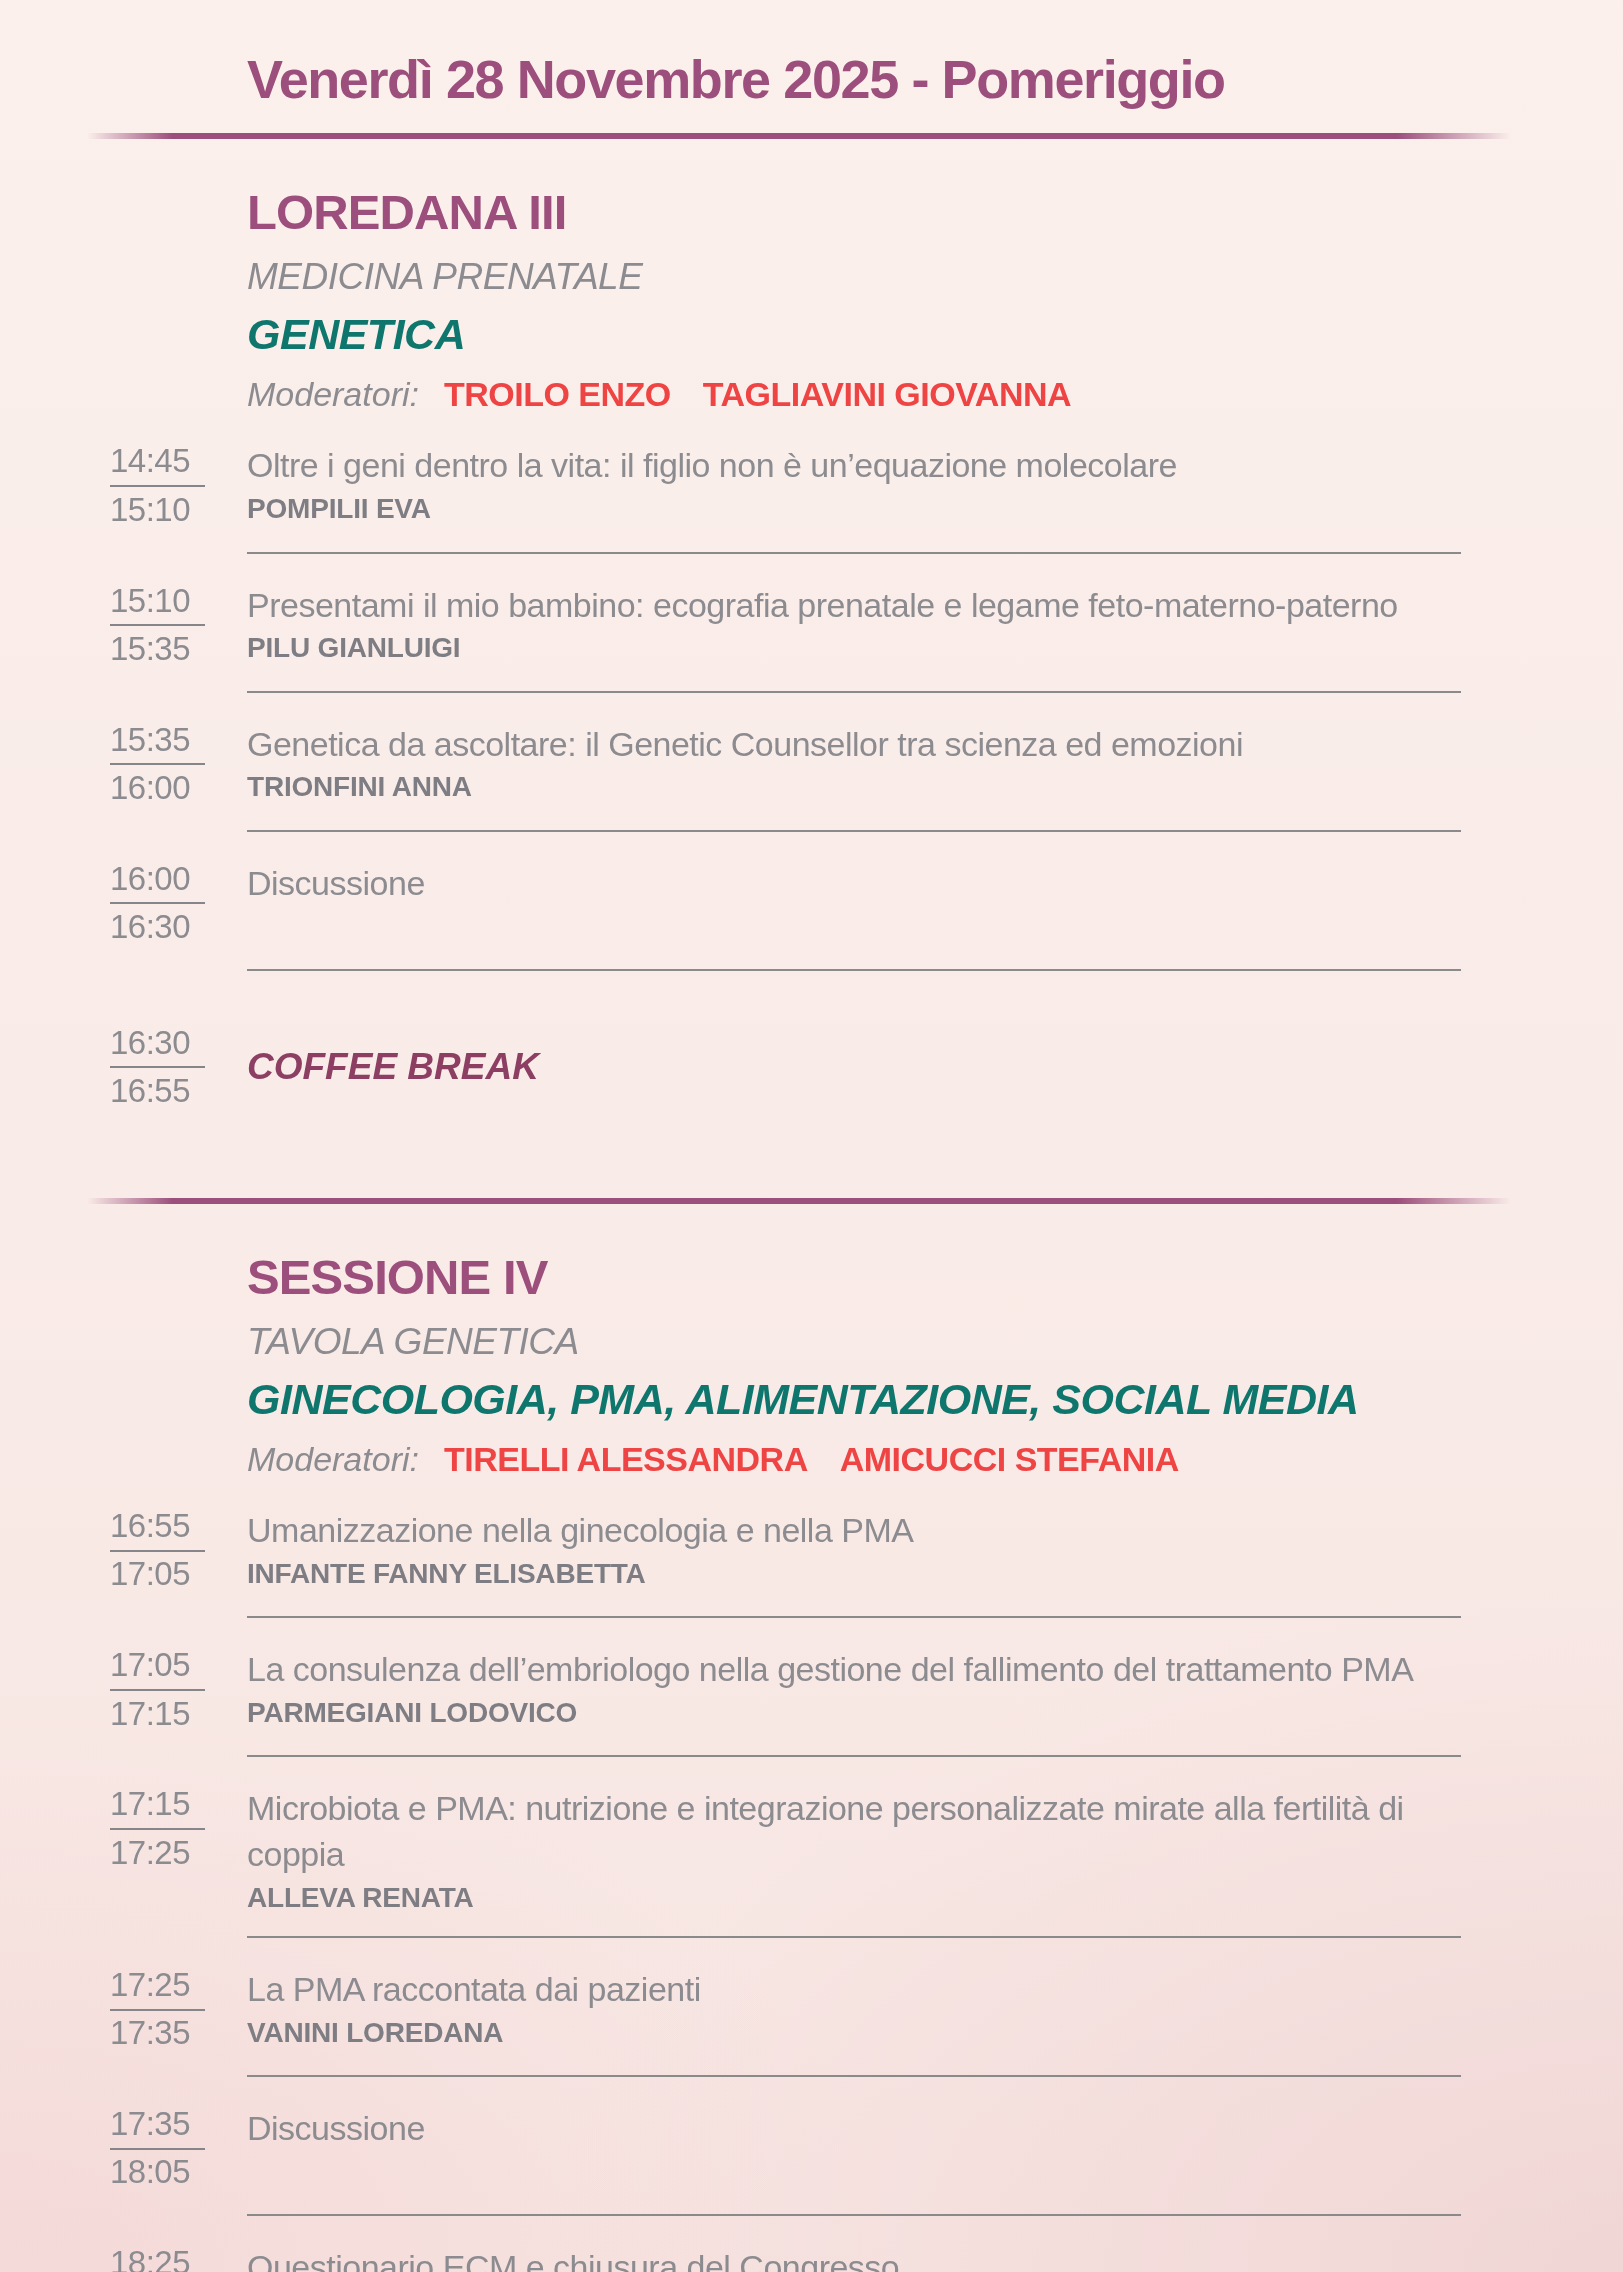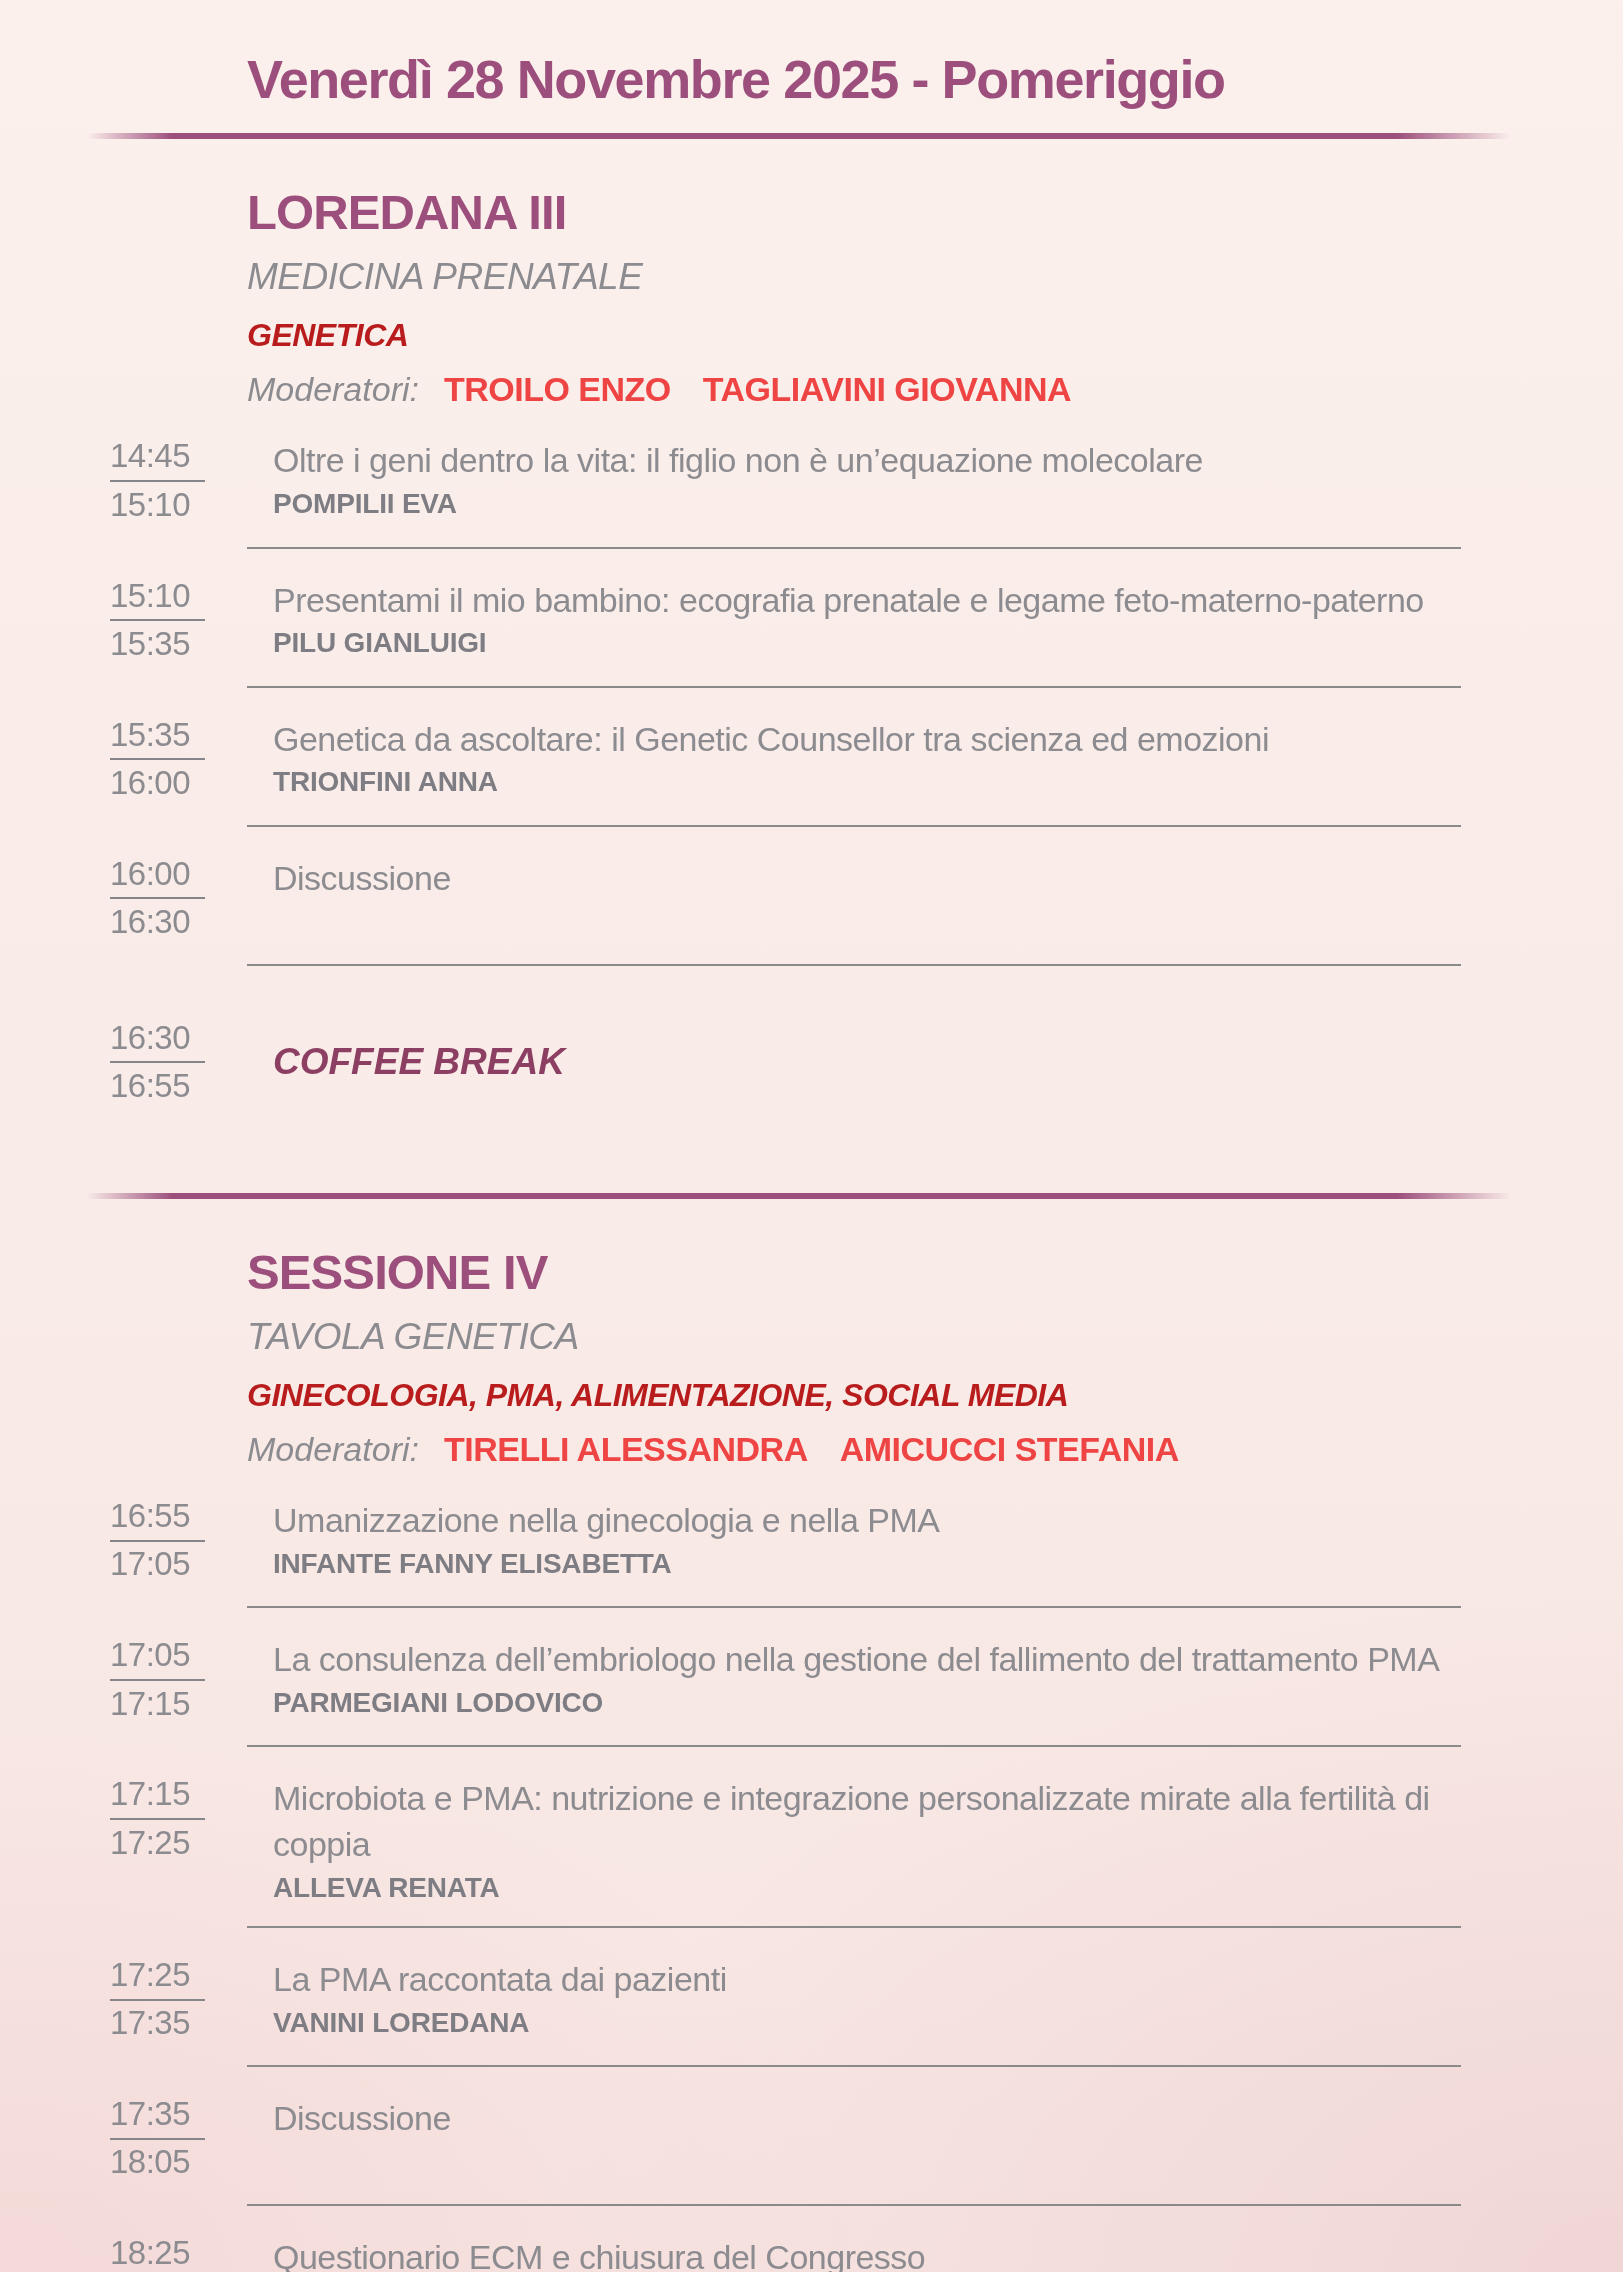--- a/index.html
+++ b/index.html
@@ -33,7 +33,7 @@
     margin:15.6px 0 0 0;font-size:37px;font-style:italic;color:#8b8b90;letter-spacing:-0.5px;
   }
   .session-topic{
-    margin:19px 0 0 0;font-size:32px;font-weight:bold;font-style:italic;color:#b91c1c;letter-spacing:-0.5px;
+    margin:12px 0 0 0;font-size:43px;font-weight:bold;font-style:italic;color:#0f766e;letter-spacing:-0.5px;
   }
   .moderators{margin:16.5px 0 0 0;font-size:34px;color:#8b8b90;}
   .moderators .label{font-style:italic;margin-right:25px;}

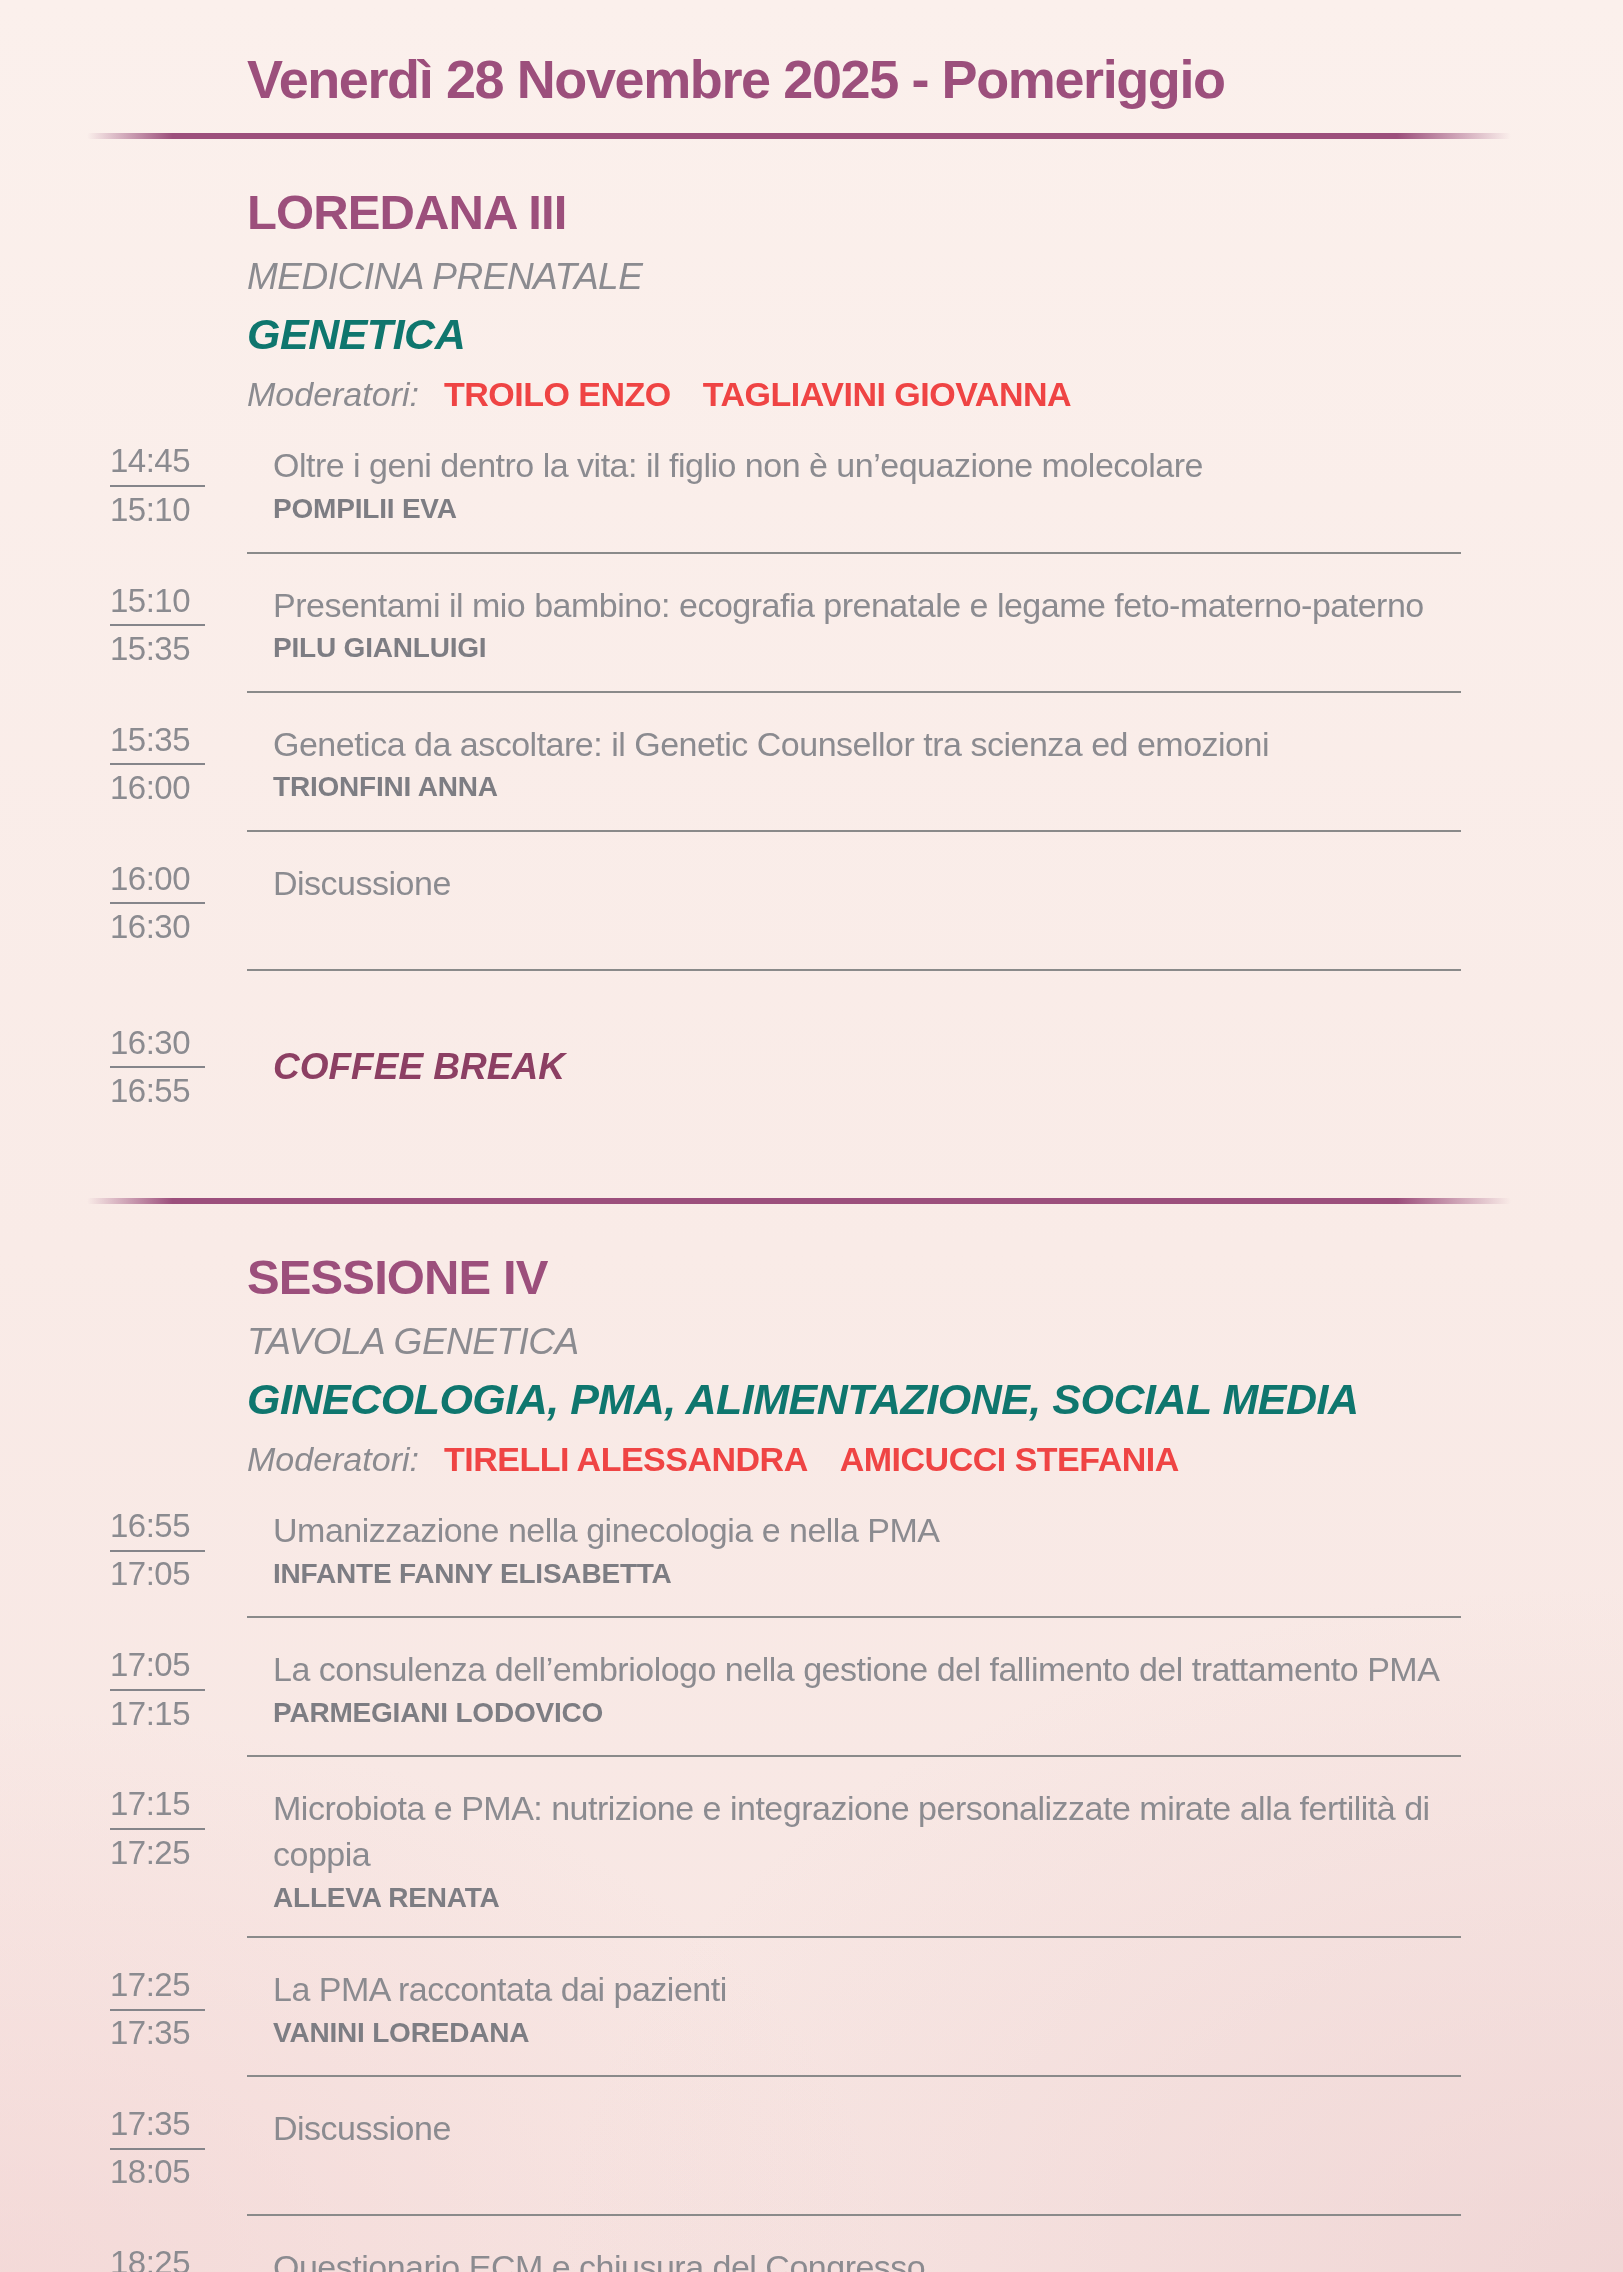--- a/index.html
+++ b/index.html
@@ -40,7 +40,7 @@
   .moderators .name{font-weight:bold;letter-spacing:-0.5px;margin-right:32px;color:#ef4444;}
 
   .rows{padding:28px 162px 0 110px;}
-  .row{display:grid;grid-template-columns:137px 1fr;align-items:start;gap:26px;}
+  .row{display:grid;grid-template-columns:137px 1fr;align-items:start;}
   .row.break{align-items:center;min-height:137px;}
   .time{font-size:33px;color:#8b8b90;letter-spacing:-0.5px;width:95px;line-height:1.18;}
   .time .start{display:block;padding-bottom:3.7px;border-bottom:2.3px solid #85858a;}

